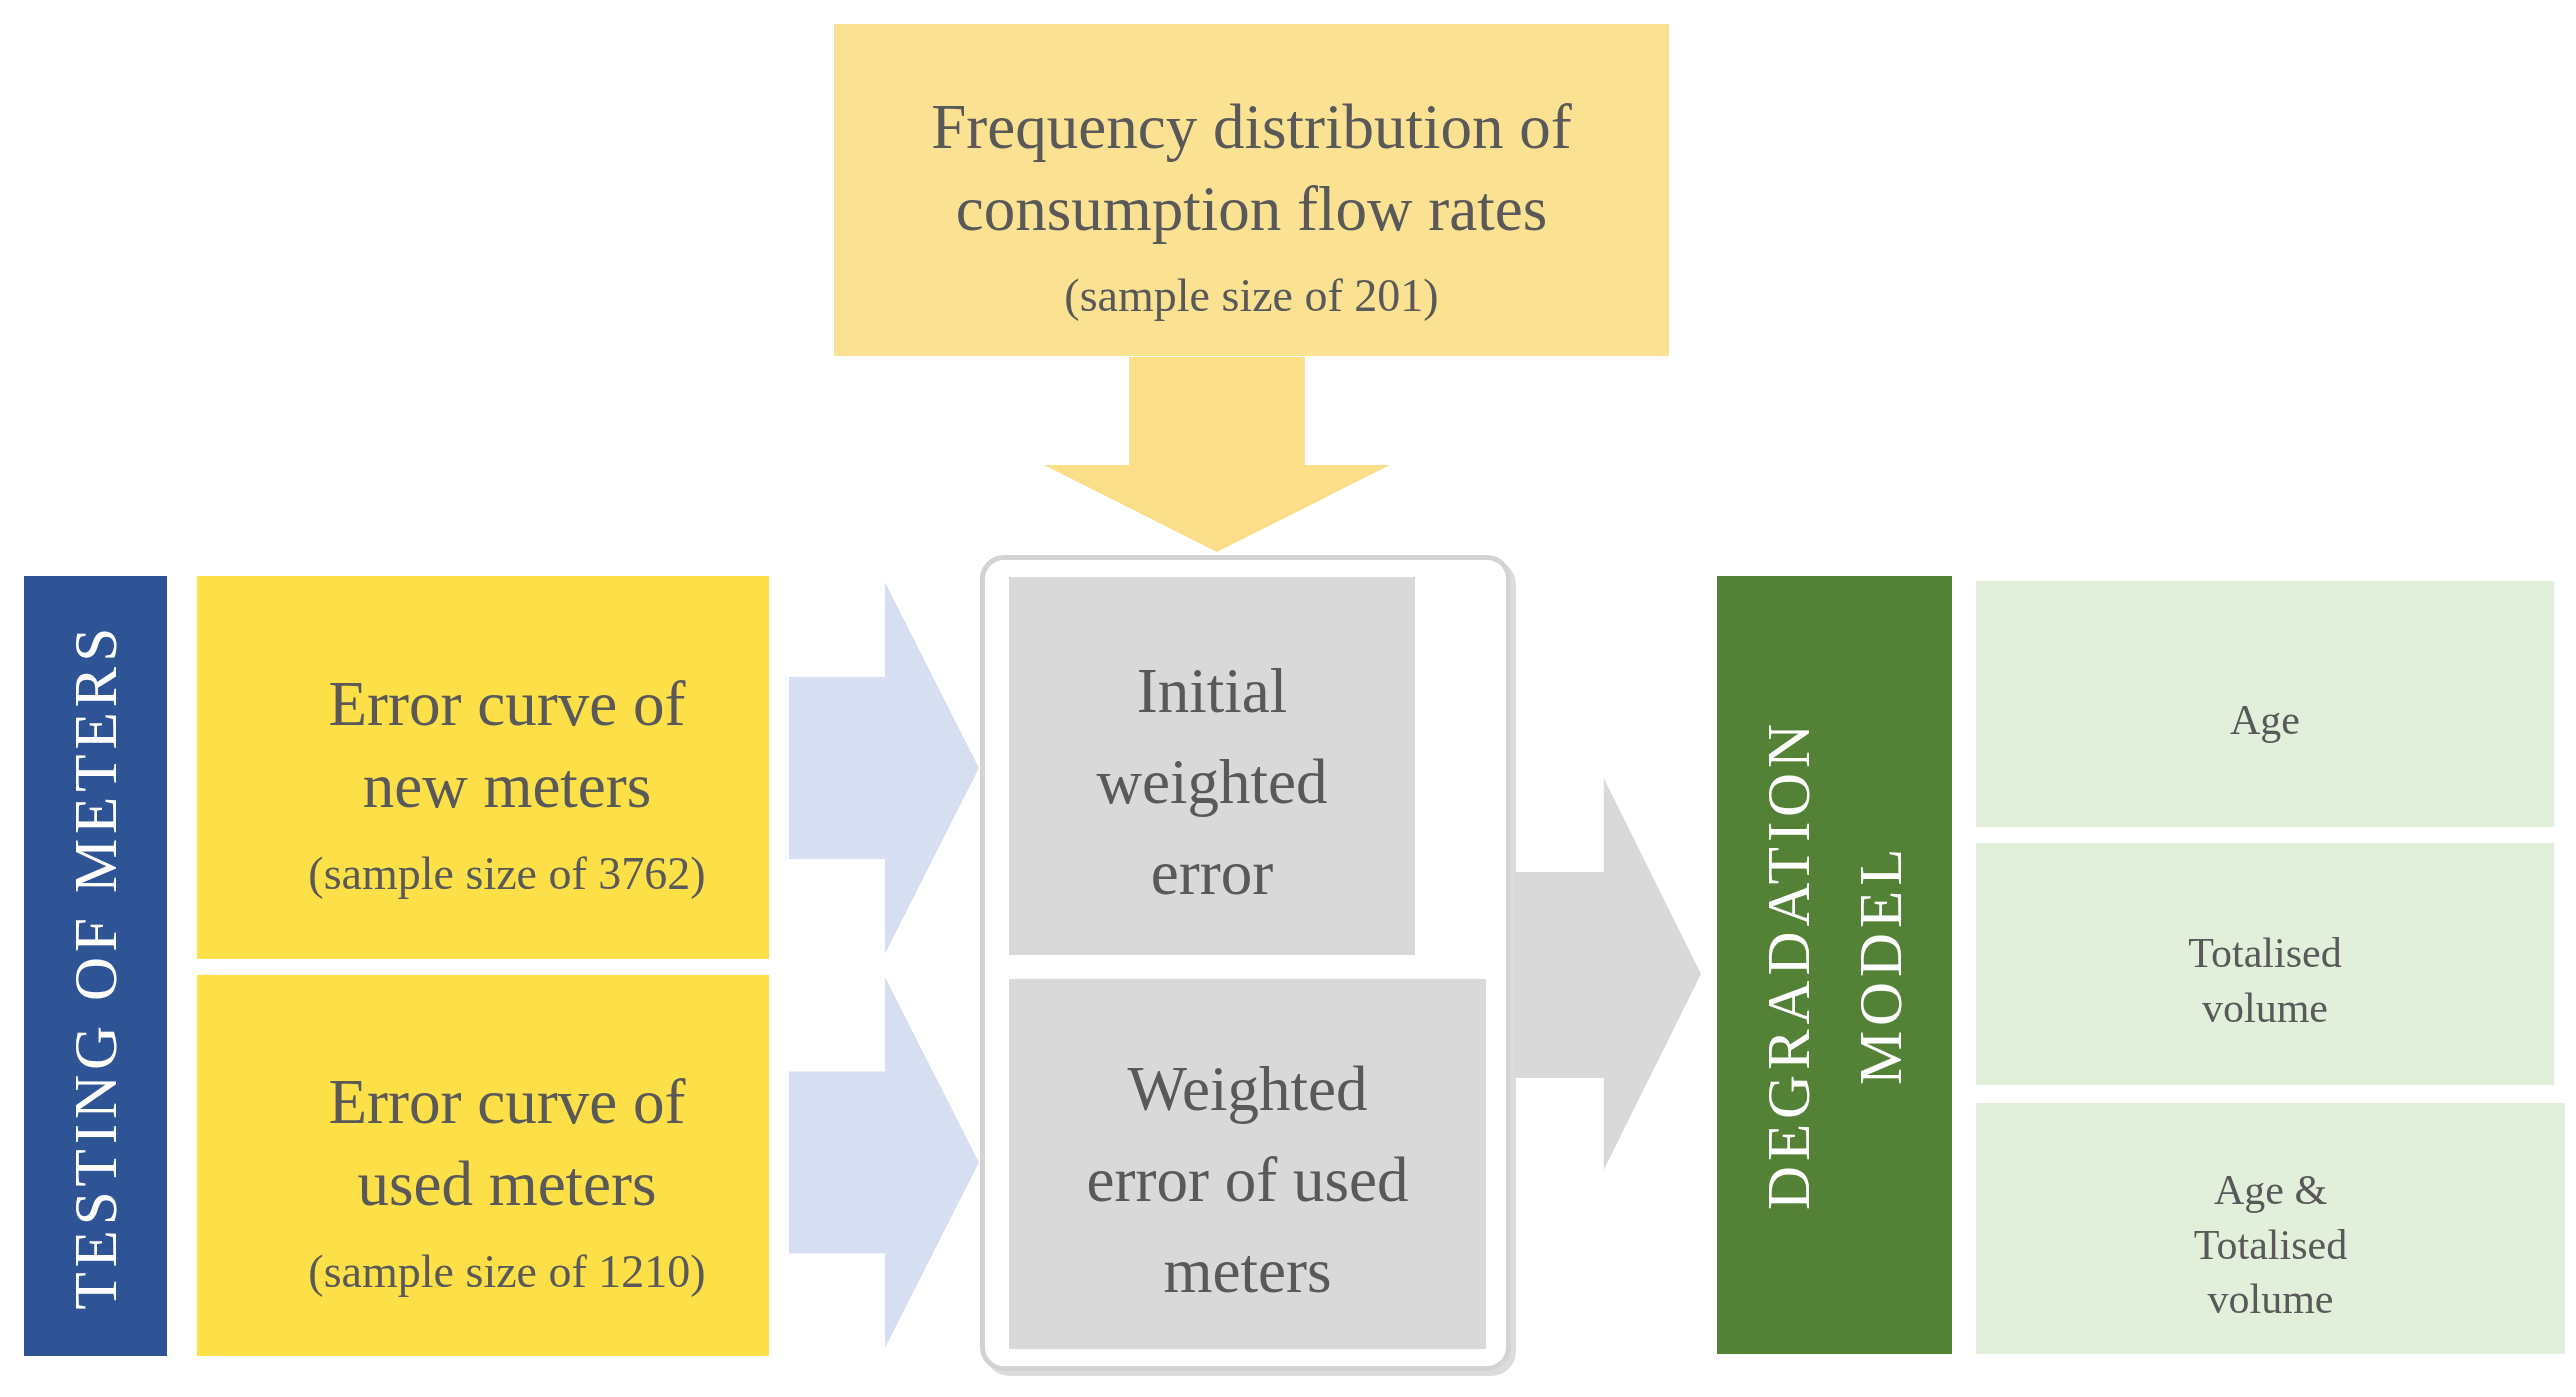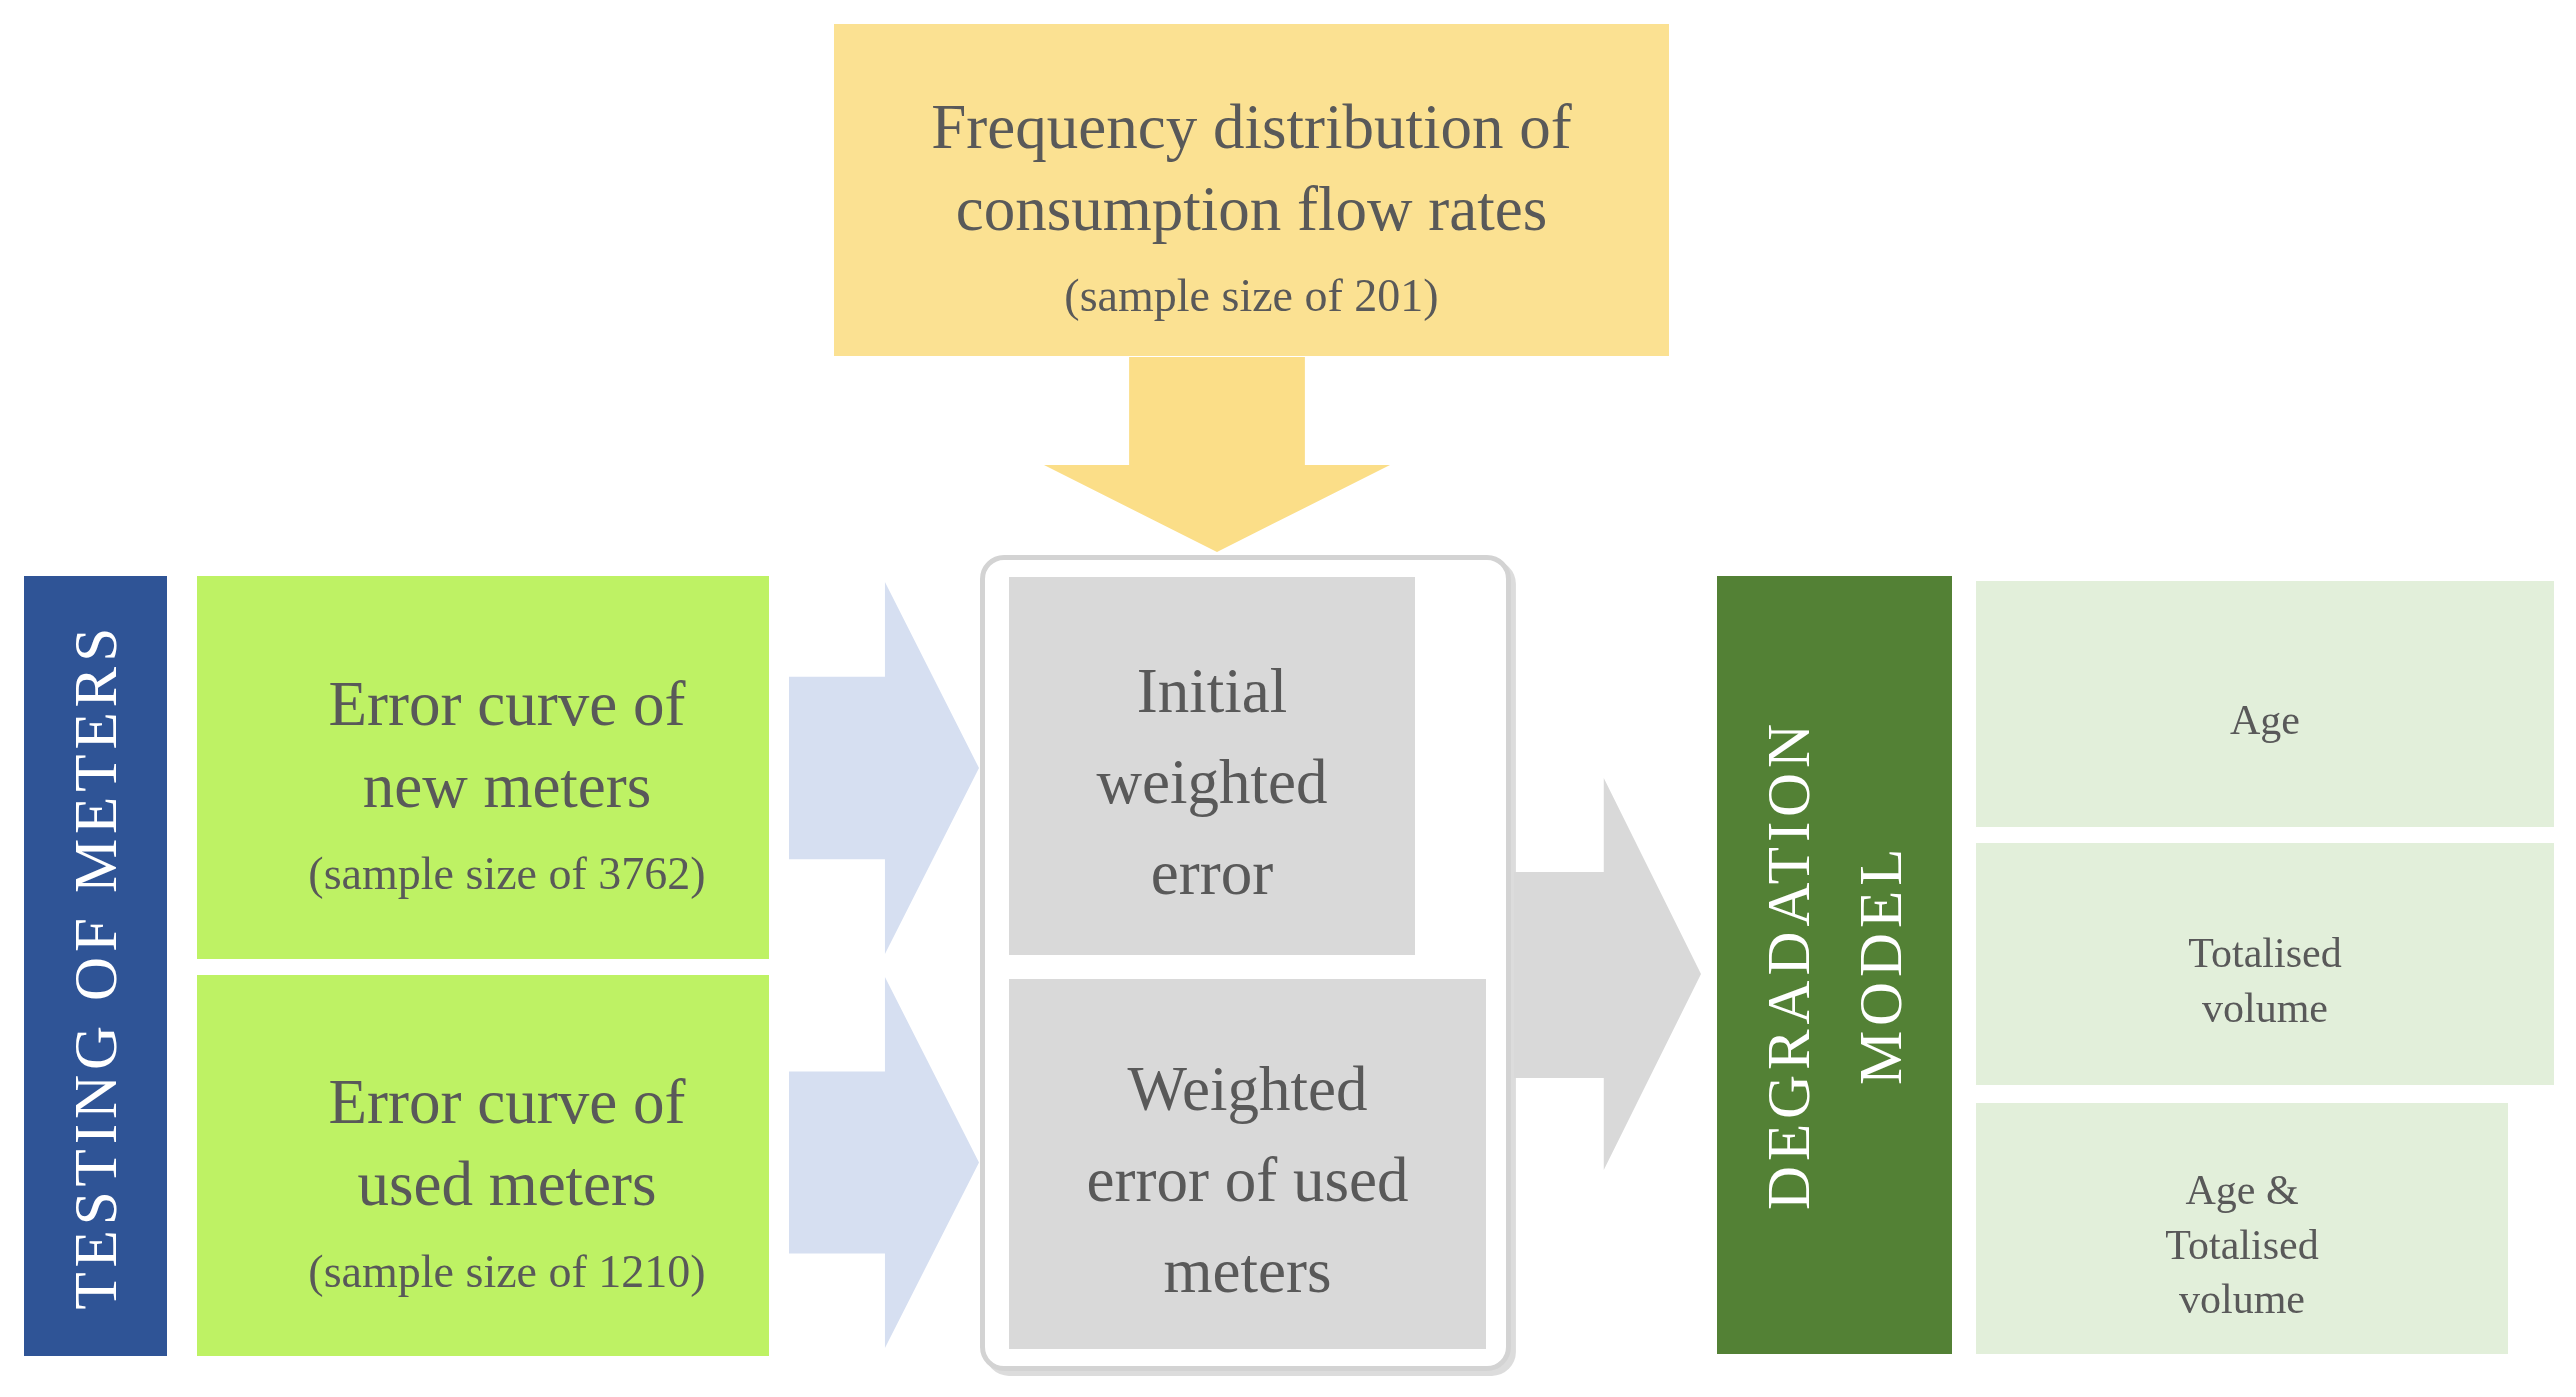--- a/index.html
+++ b/index.html
@@ -19,7 +19,7 @@
   .t-gray{font-size:63px;line-height:1.44;}
   .t-green{font-size:42px;line-height:1.30;}
   .yellow-box{background:#FBE192;}
-  .blue-box{background:#bef264;padding-left:48px;}
+  .blue-box{background:#fde047;padding-left:48px;}
   .gray-box{background:#D9D9D9;}
   .green-box{background:#E2EFDA;}
   .blue-bar{background:#2F5496;}

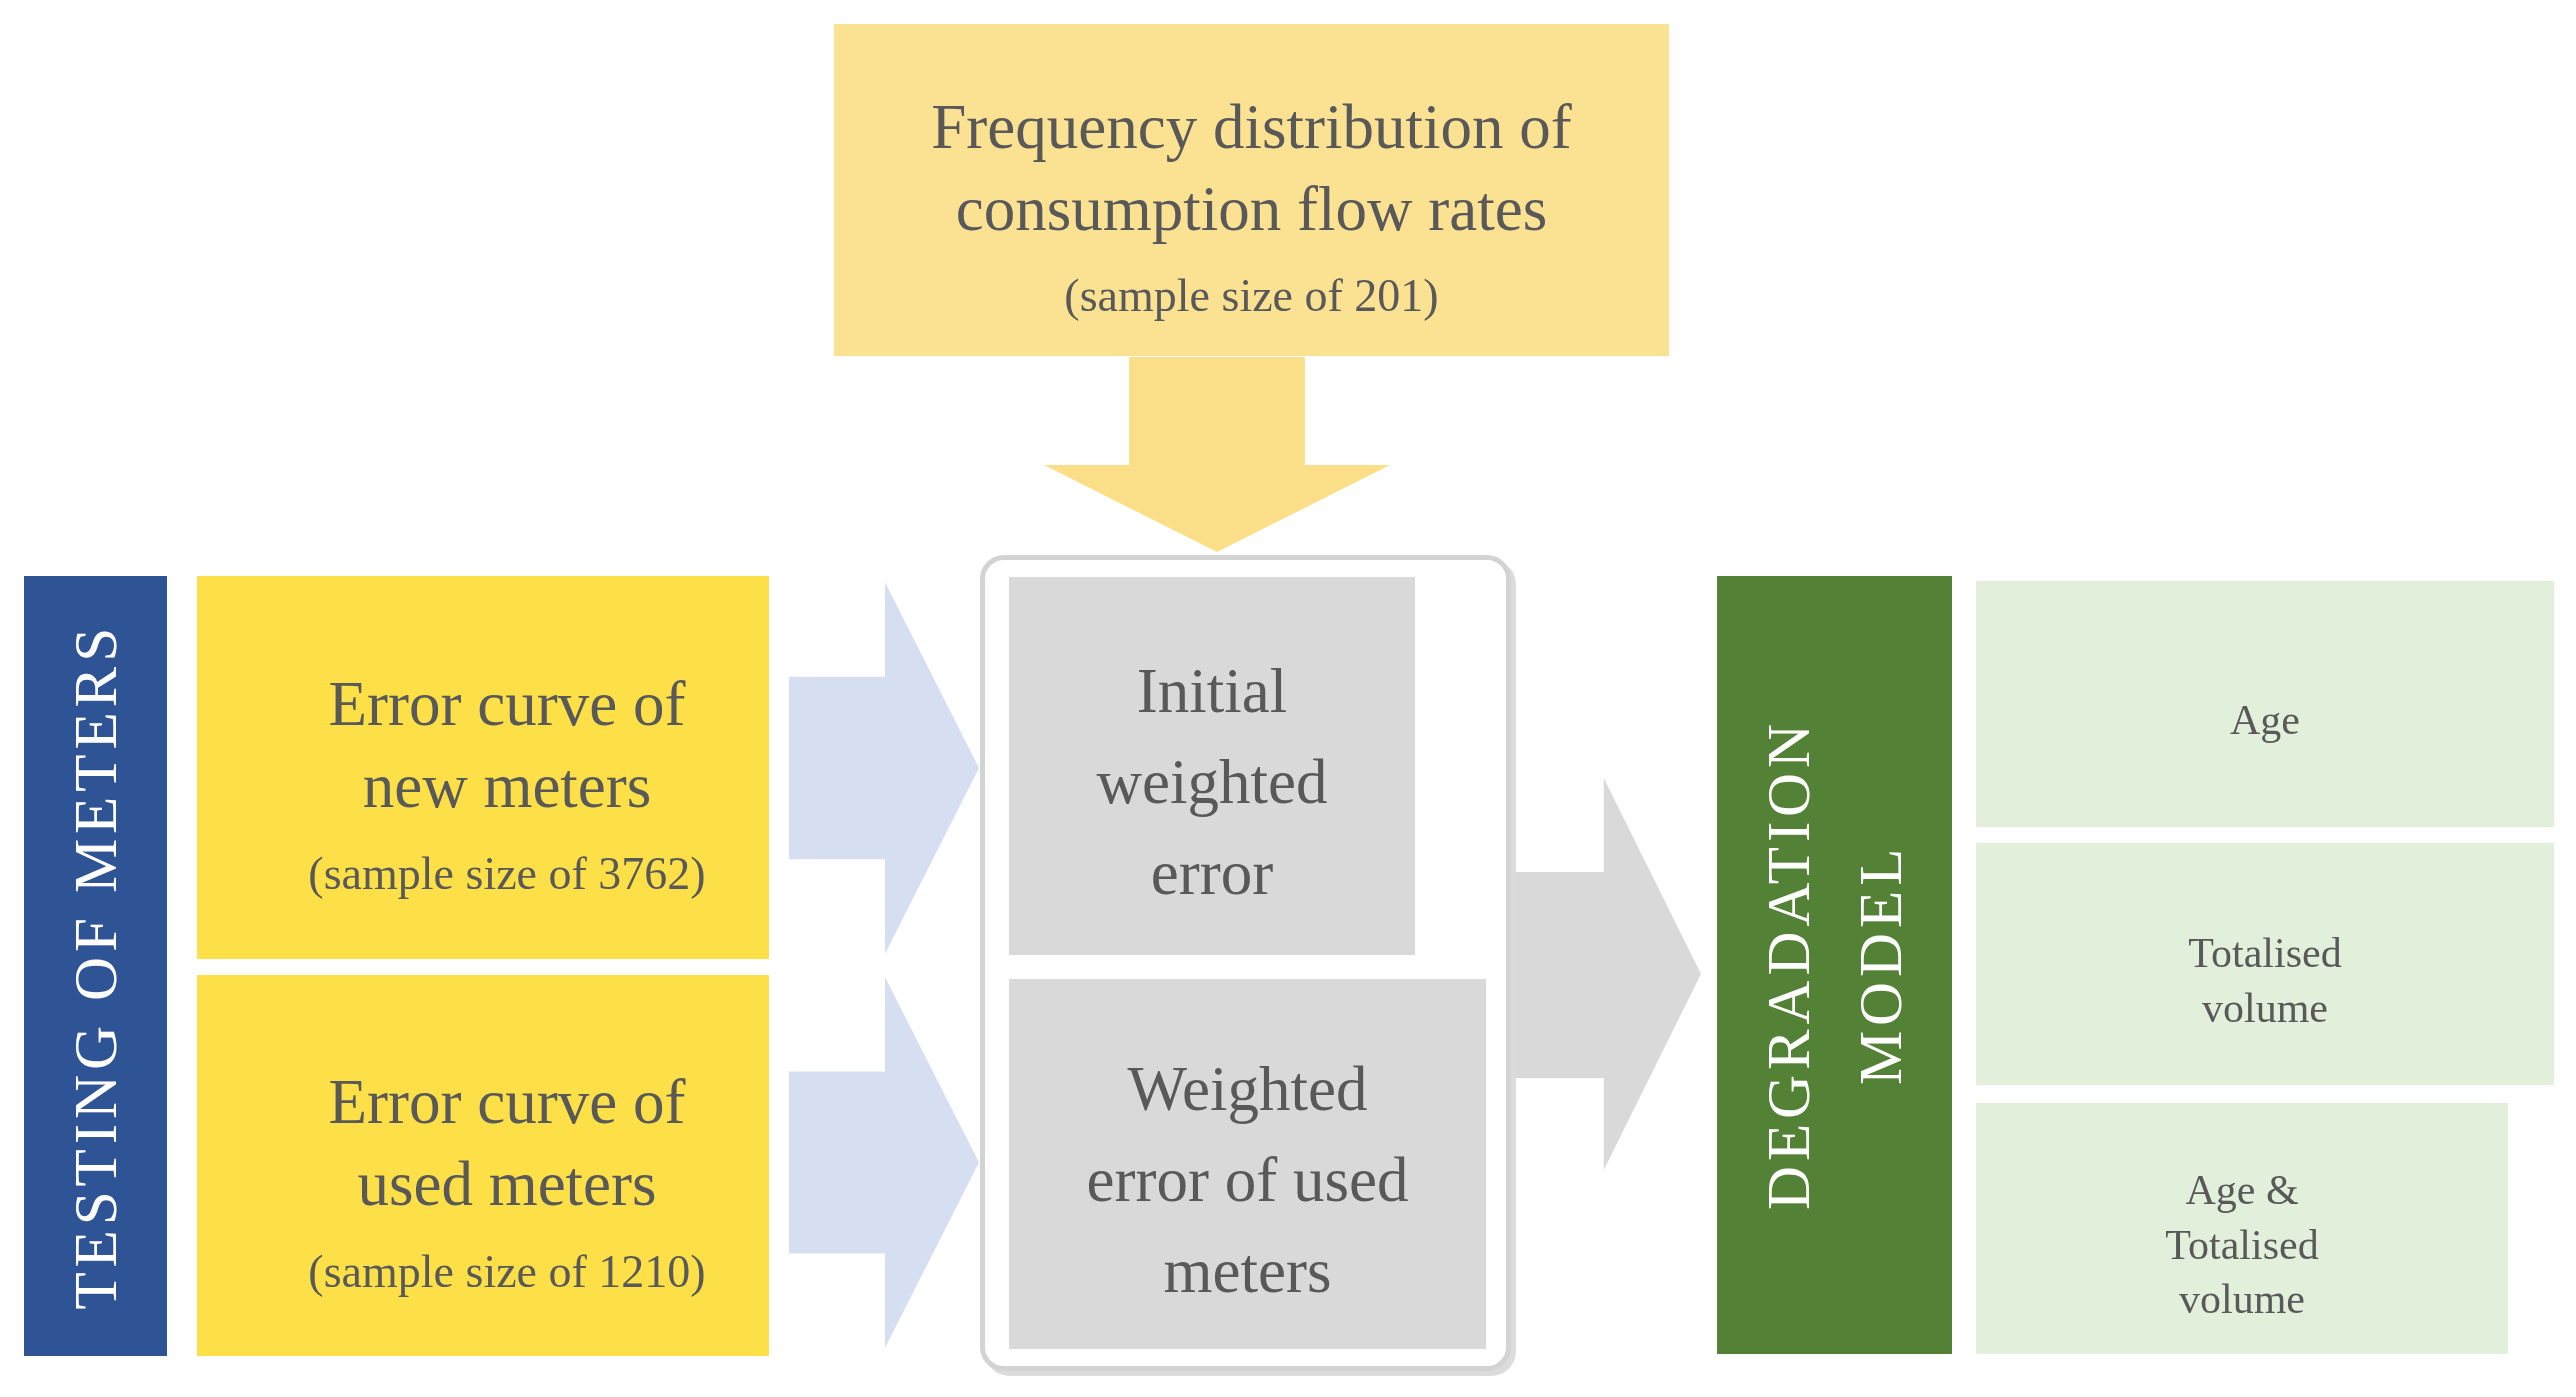--- a/index.html
+++ b/index.html
@@ -117,7 +117,7 @@
 volume</div>
   </div>
 
-  <div class="abs cflex green-box" style="left:1976px;top:1103px;width:532px;height:251px;">
+  <div class="abs cflex green-box" style="left:1976px;top:1103px;width:589px;height:251px;">
     <div class="t-green pre">Age &amp;
 Totalised
 volume</div>

